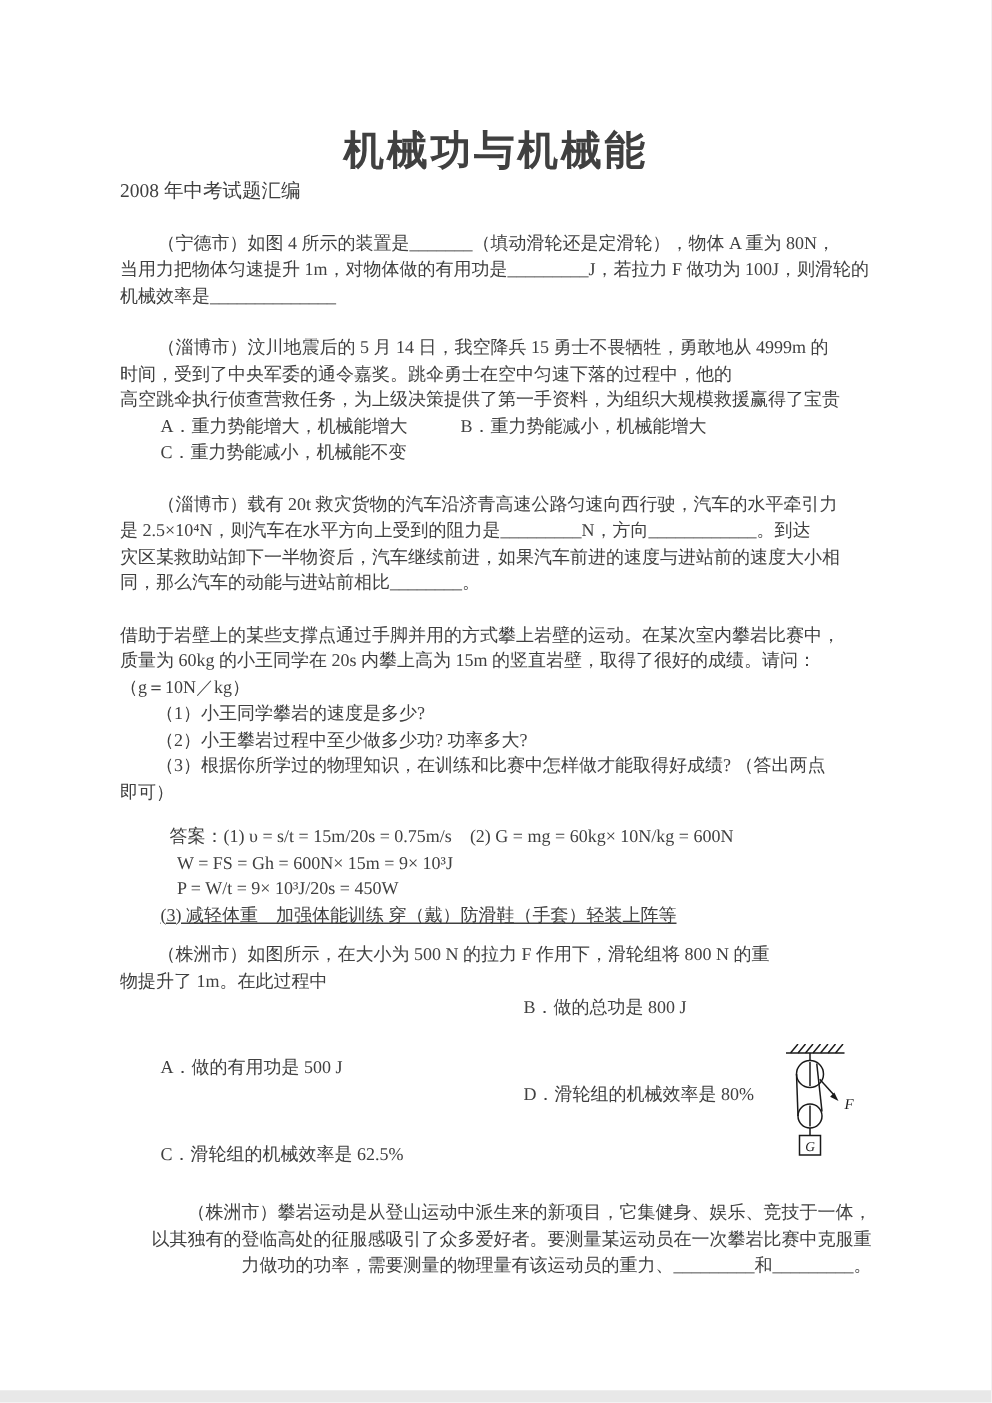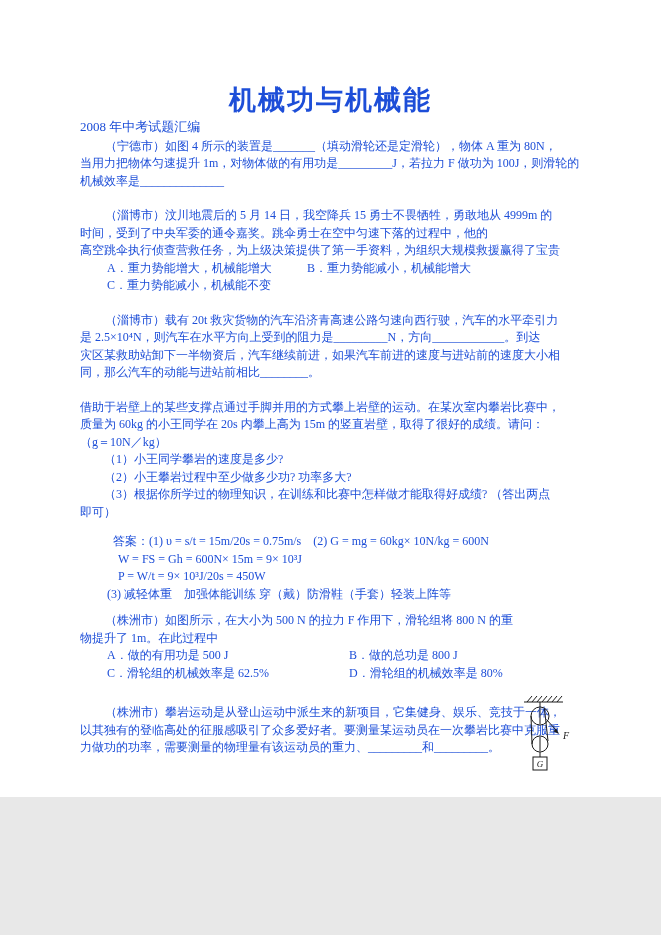--- a/index.html
+++ b/index.html
@@ -4,12 +4,12 @@
 <style>
   html, body { margin: 0; padding: 0; background: #e8e8e8; }
   .page {
-    width: 661px; height: 797px;
+    width: 661px; height: 927px;
     background: #ffffff;
     position: relative;
     overflow: hidden;
     font-family: "Liberation Serif", "DejaVu Serif", serif;
-    color: #1d4ed8;
+    color: #404040;
   }
   .content {
     position: absolute;

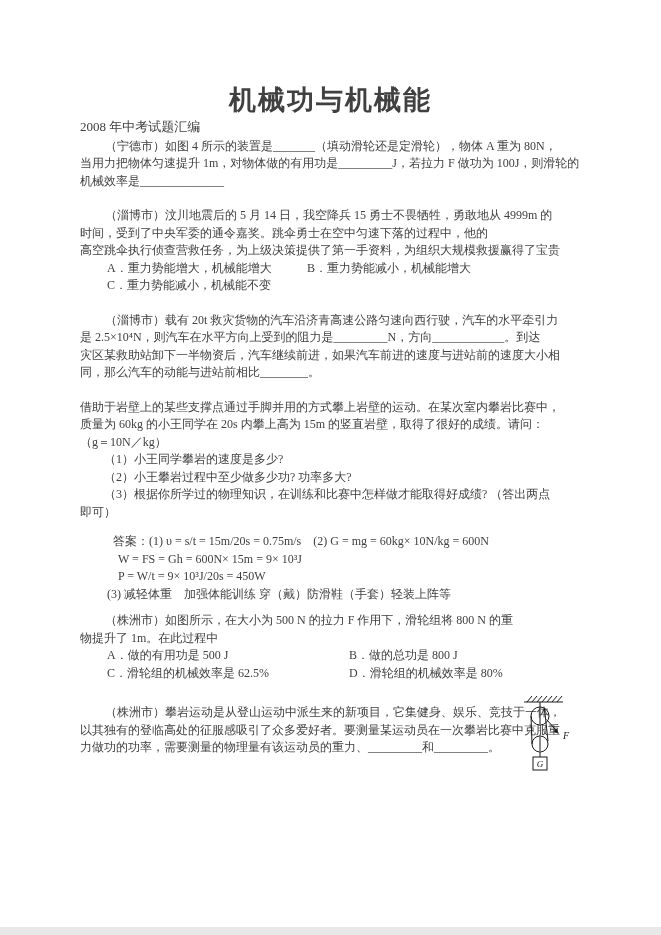--- a/index.html
+++ b/index.html
@@ -32,7 +32,7 @@
     margin-top: 2px;
   }
   .para { margin-top: 17px; }
-  .para.first { margin-top: 2px; }
+  .para.first { margin-top: 18px; }
   .para.no-gap { margin-top: 12px; }
   .para.gap-sm { margin-top: 9px; }
   .para.gap-lg { margin-top: 22px; }

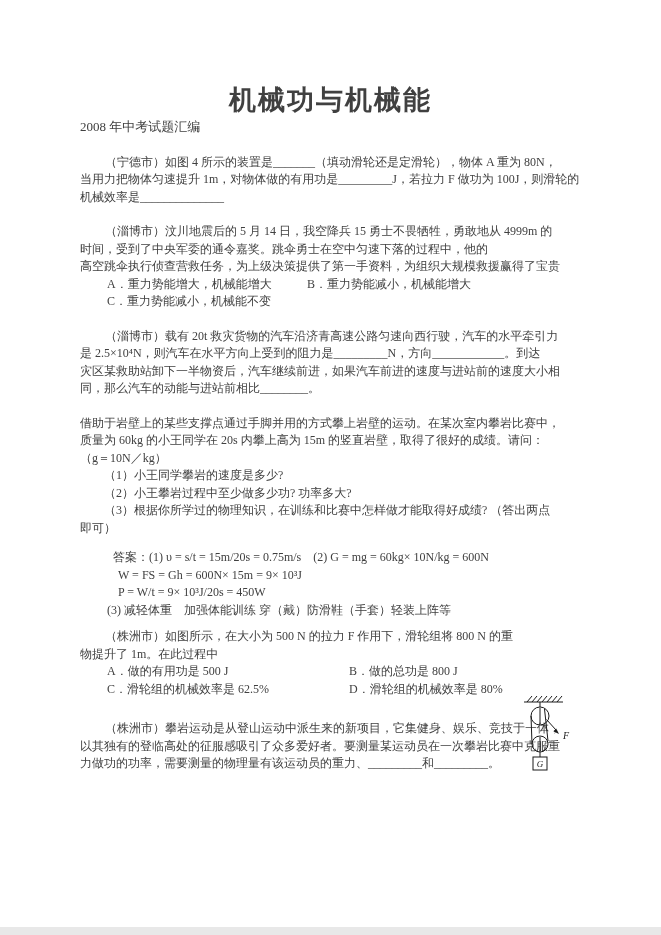--- a/index.html
+++ b/index.html
@@ -45,7 +45,7 @@
   .choices .col-a242 { width: 242px; flex: 0 0 auto; }
   .ans-head { padding-left: 33px; white-space: nowrap; }
   .ans-sub { padding-left: 38px; white-space: nowrap; }
-  .ans-item { padding-left: 27px; white-space: nowrap; }
+  .ans-item { padding-left: 27px; white-space: nowrap; text-decoration: underline; }
   .pulley-fig {
     position: absolute;
     left: 521px; top: 696px;

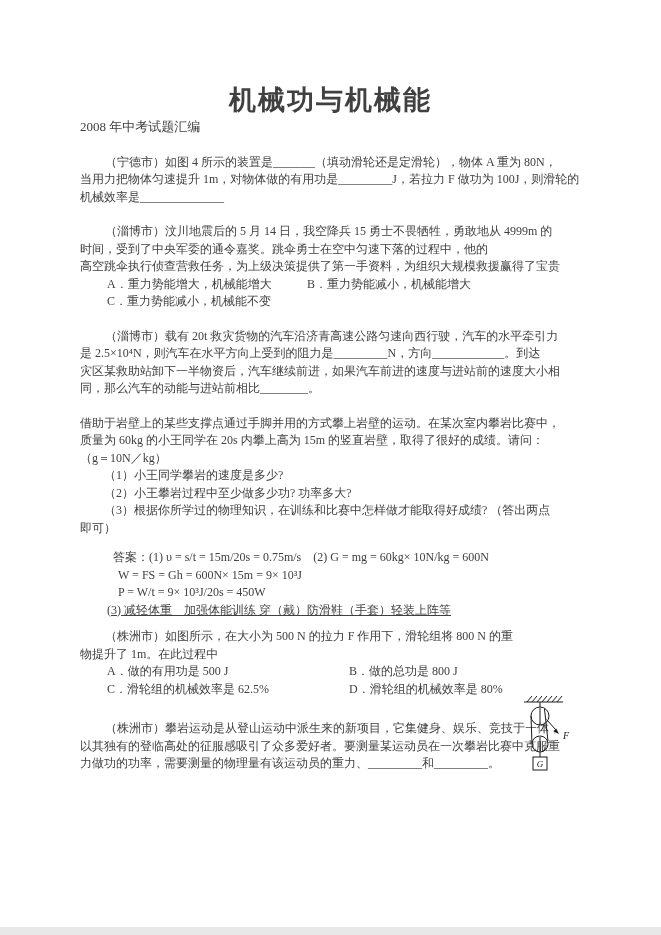--- a/index.html
+++ b/index.html
@@ -42,7 +42,7 @@
   .item-fw { padding-left: 24px; }   
   .choices { display: flex; padding-left: 27px; white-space: nowrap; }
   .choices .col-a200 { width: 200px; flex: 0 0 auto; }
-  .choices .col-a242 { width: 242px; flex: 0 0 auto; }
+  .choices .col-a242 { width: 242px; flex: 0 0 auto; margin-top: 40px; }
   .ans-head { padding-left: 33px; white-space: nowrap; }
   .ans-sub { padding-left: 38px; white-space: nowrap; }
   .ans-item { padding-left: 27px; white-space: nowrap; text-decoration: underline; }

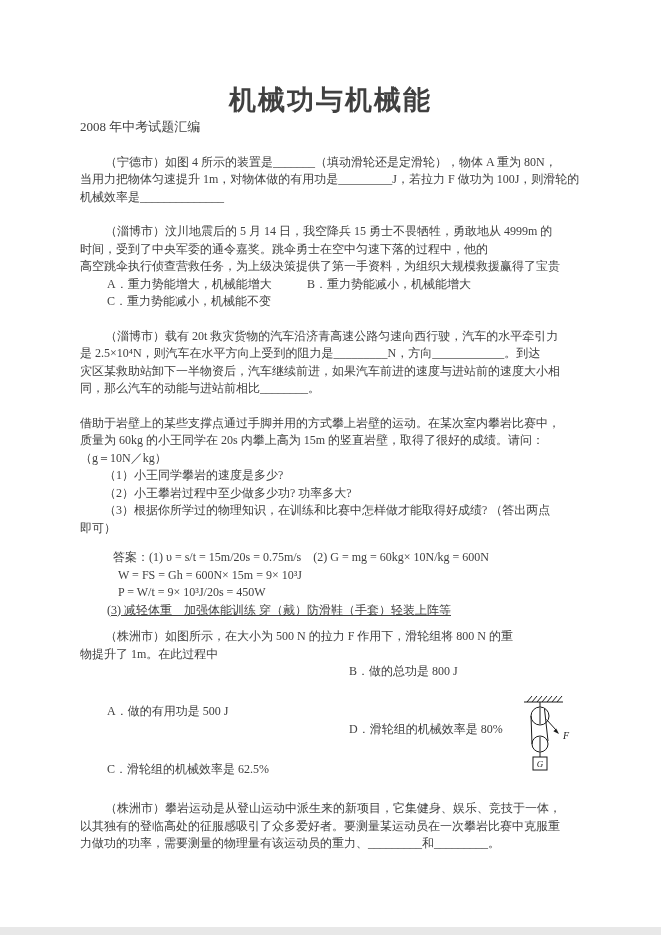--- a/index.html
+++ b/index.html
@@ -35,7 +35,7 @@
   .para.first { margin-top: 18px; }
   .para.no-gap { margin-top: 12px; }
   .para.gap-sm { margin-top: 9px; }
-  .para.gap-lg { margin-top: 22px; }
+  .para.gap-lg { margin-top: 22px; text-align: right; }
   .line { white-space: nowrap; }
   .ind { padding-left: 25px; }       
   .item { padding-left: 33px; }      

